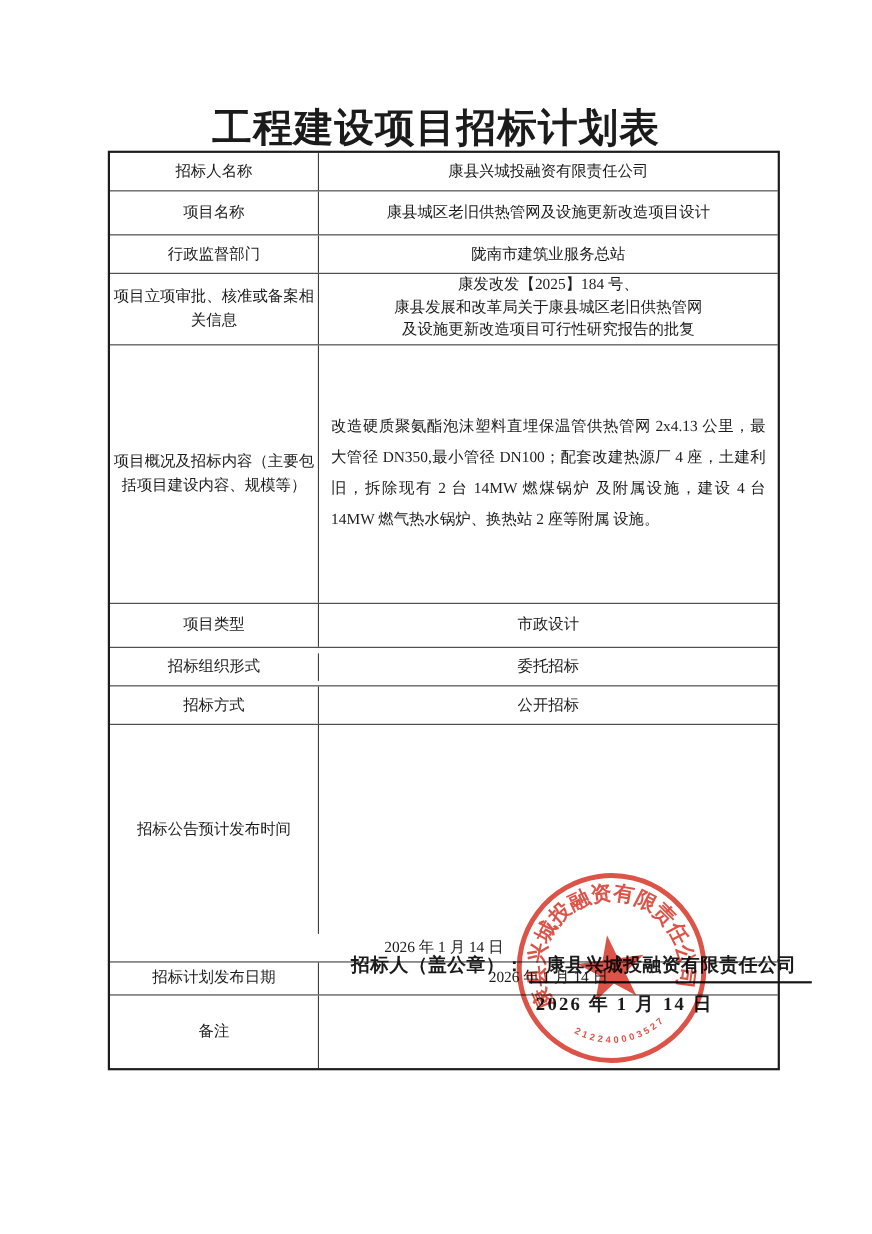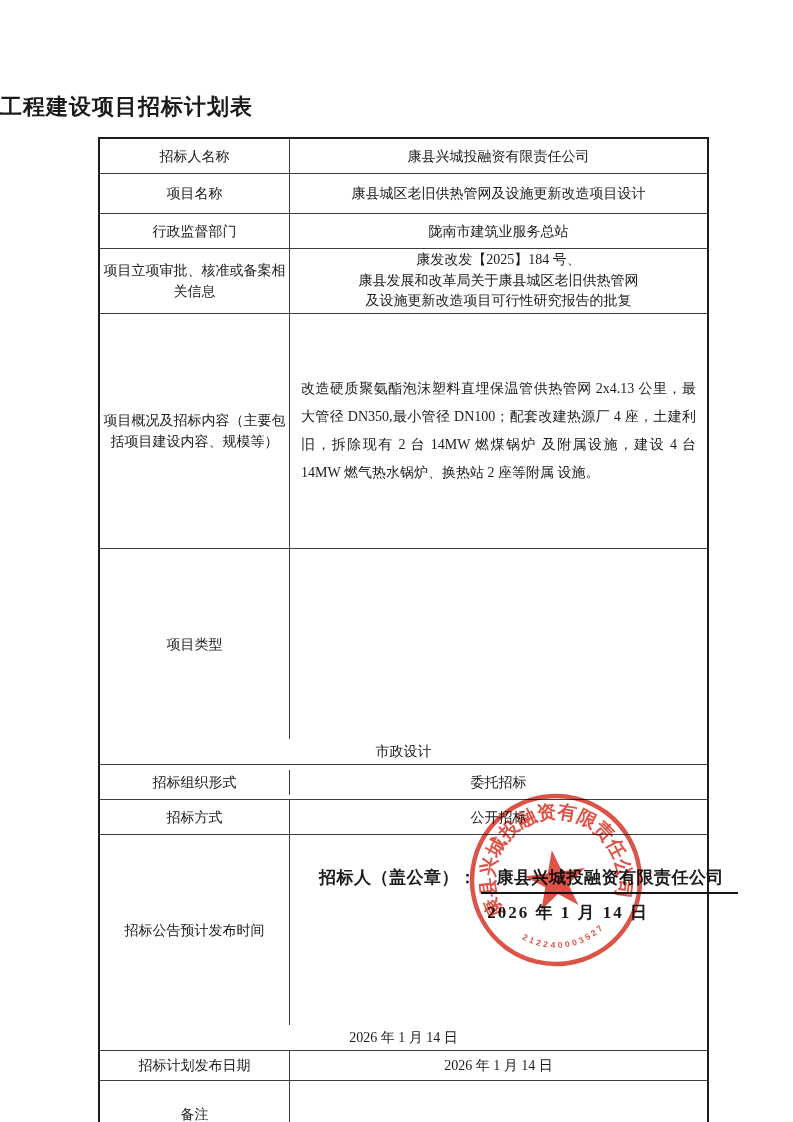--- a/index.html
+++ b/index.html
@@ -10,7 +10,7 @@
   }
   .doc-title {
     position:absolute; top:92px; left:0; width:100%;
-    text-align:left; font-size:22px; font-weight:700; letter-spacing:1px;
+    text-align:center; font-size:36px; font-weight:700; letter-spacing:1px;
     margin:0;
   }
   .form-table {

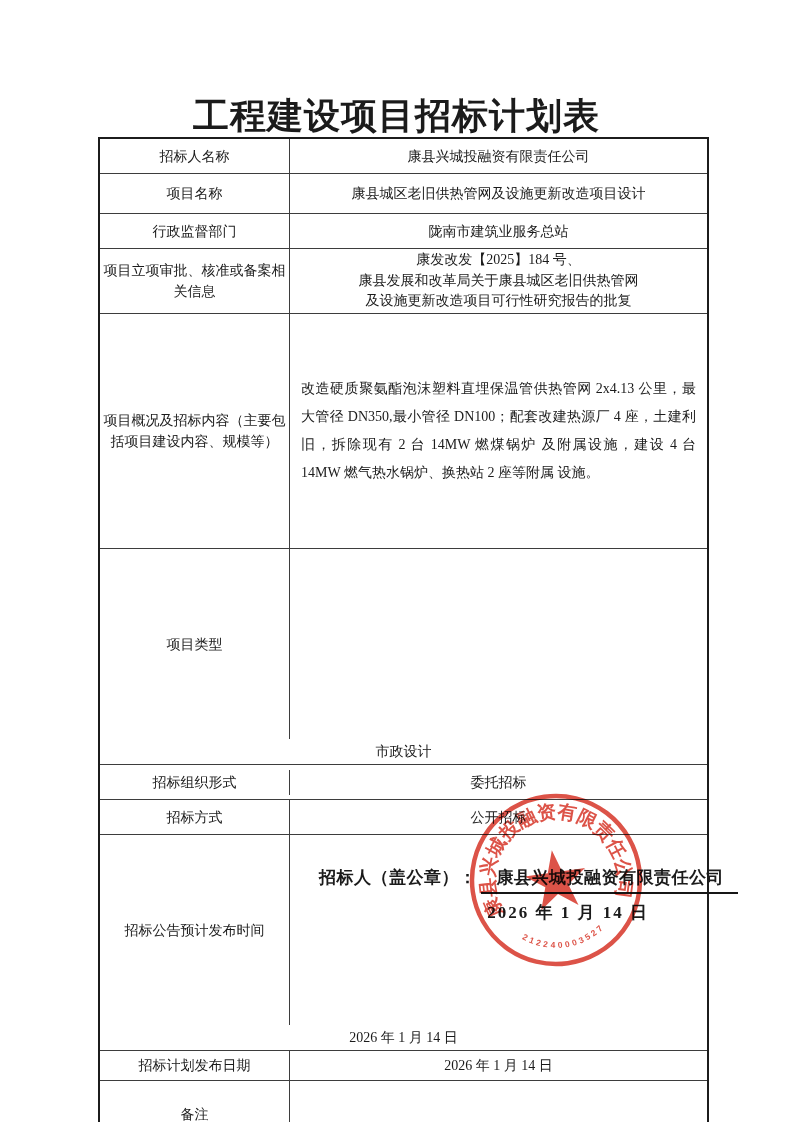--- a/index.html
+++ b/index.html
@@ -31,7 +31,7 @@
     text-align:center; font-size:14px; line-height:1.5; padding:2px 8px;
   }
   .r1  { min-height:35px; } .r2  { min-height:40px; } .r3  { min-height:35px; }
-  .r4  { min-height:65px; } .r5  { min-height:235px; } .r6  { min-height:40px;flex-direction:column; }
+  .r4  { min-height:65px; } .r5  { min-height:235px; } .r6  { min-height:40px; }
   .r7  { min-height:40px; } .r8  { min-height:35px;align-items:center; } .r9  { min-height:35px; }
   .r10 { min-height:29px;flex-direction:column; } .r11 { min-height:30px; } .r12 { min-height:66px; }
   .r4 .tvalue  { white-space:pre-line; line-height:1.46; padding:1px 6px; }

